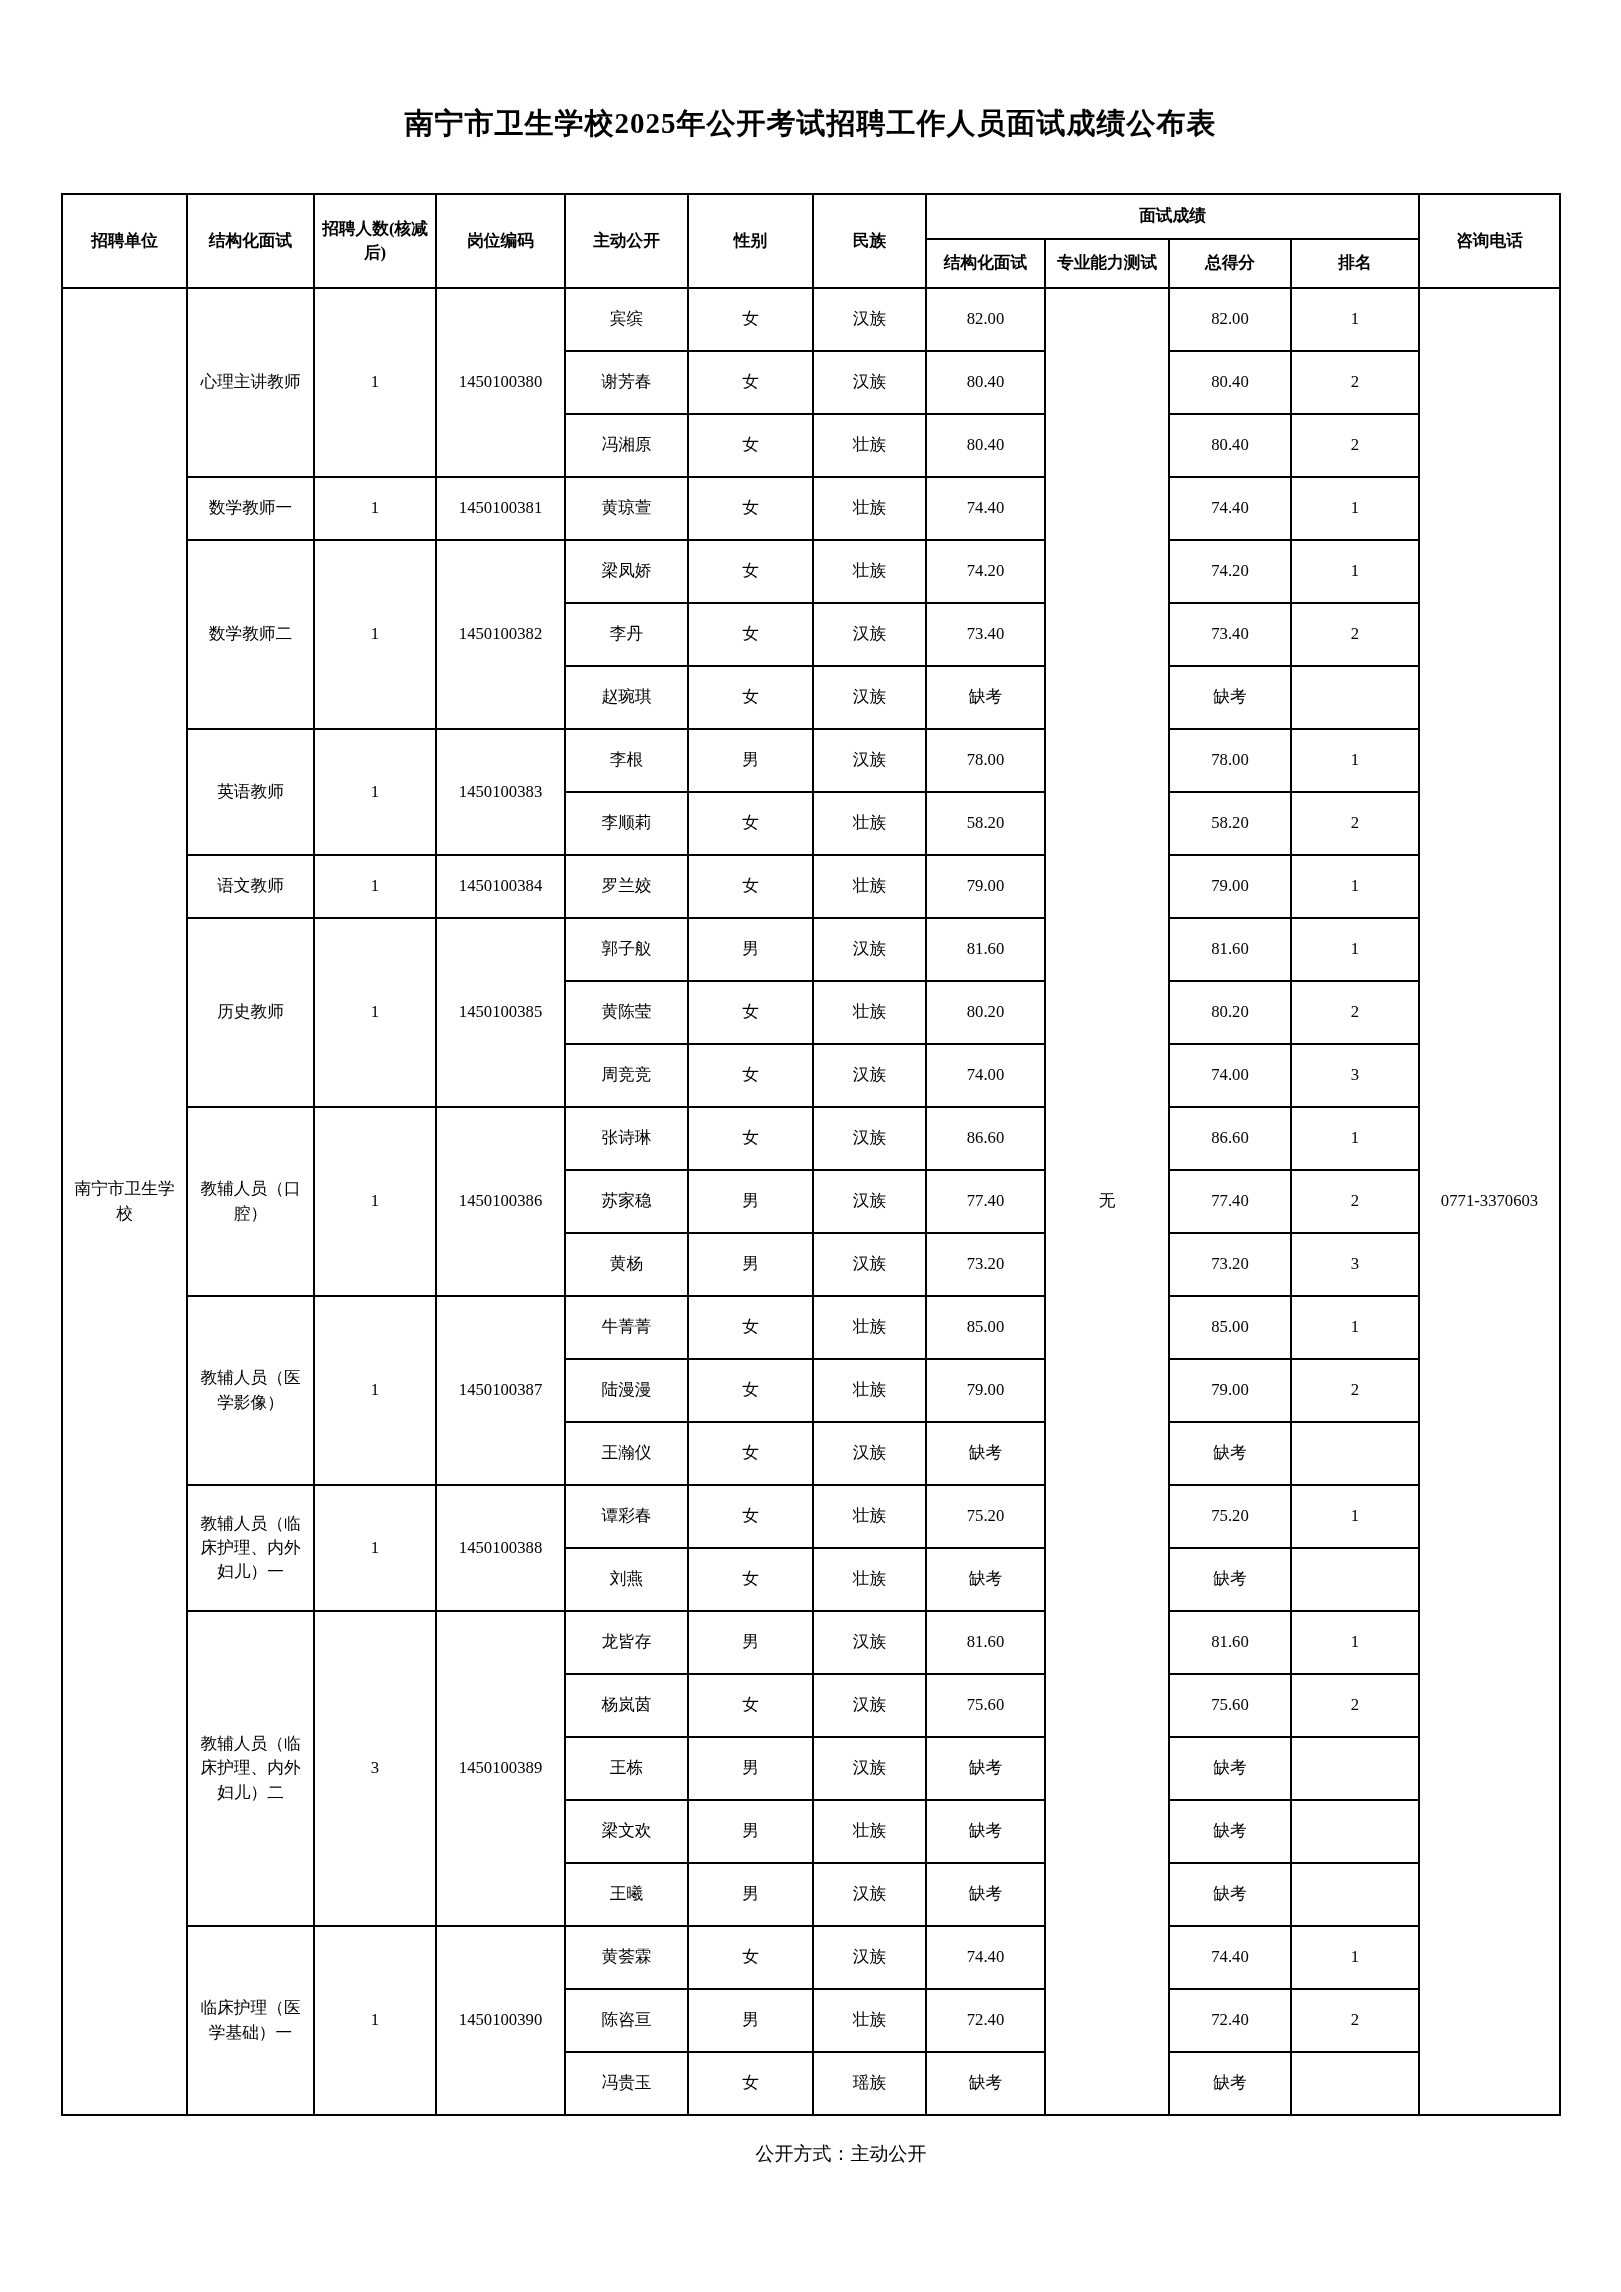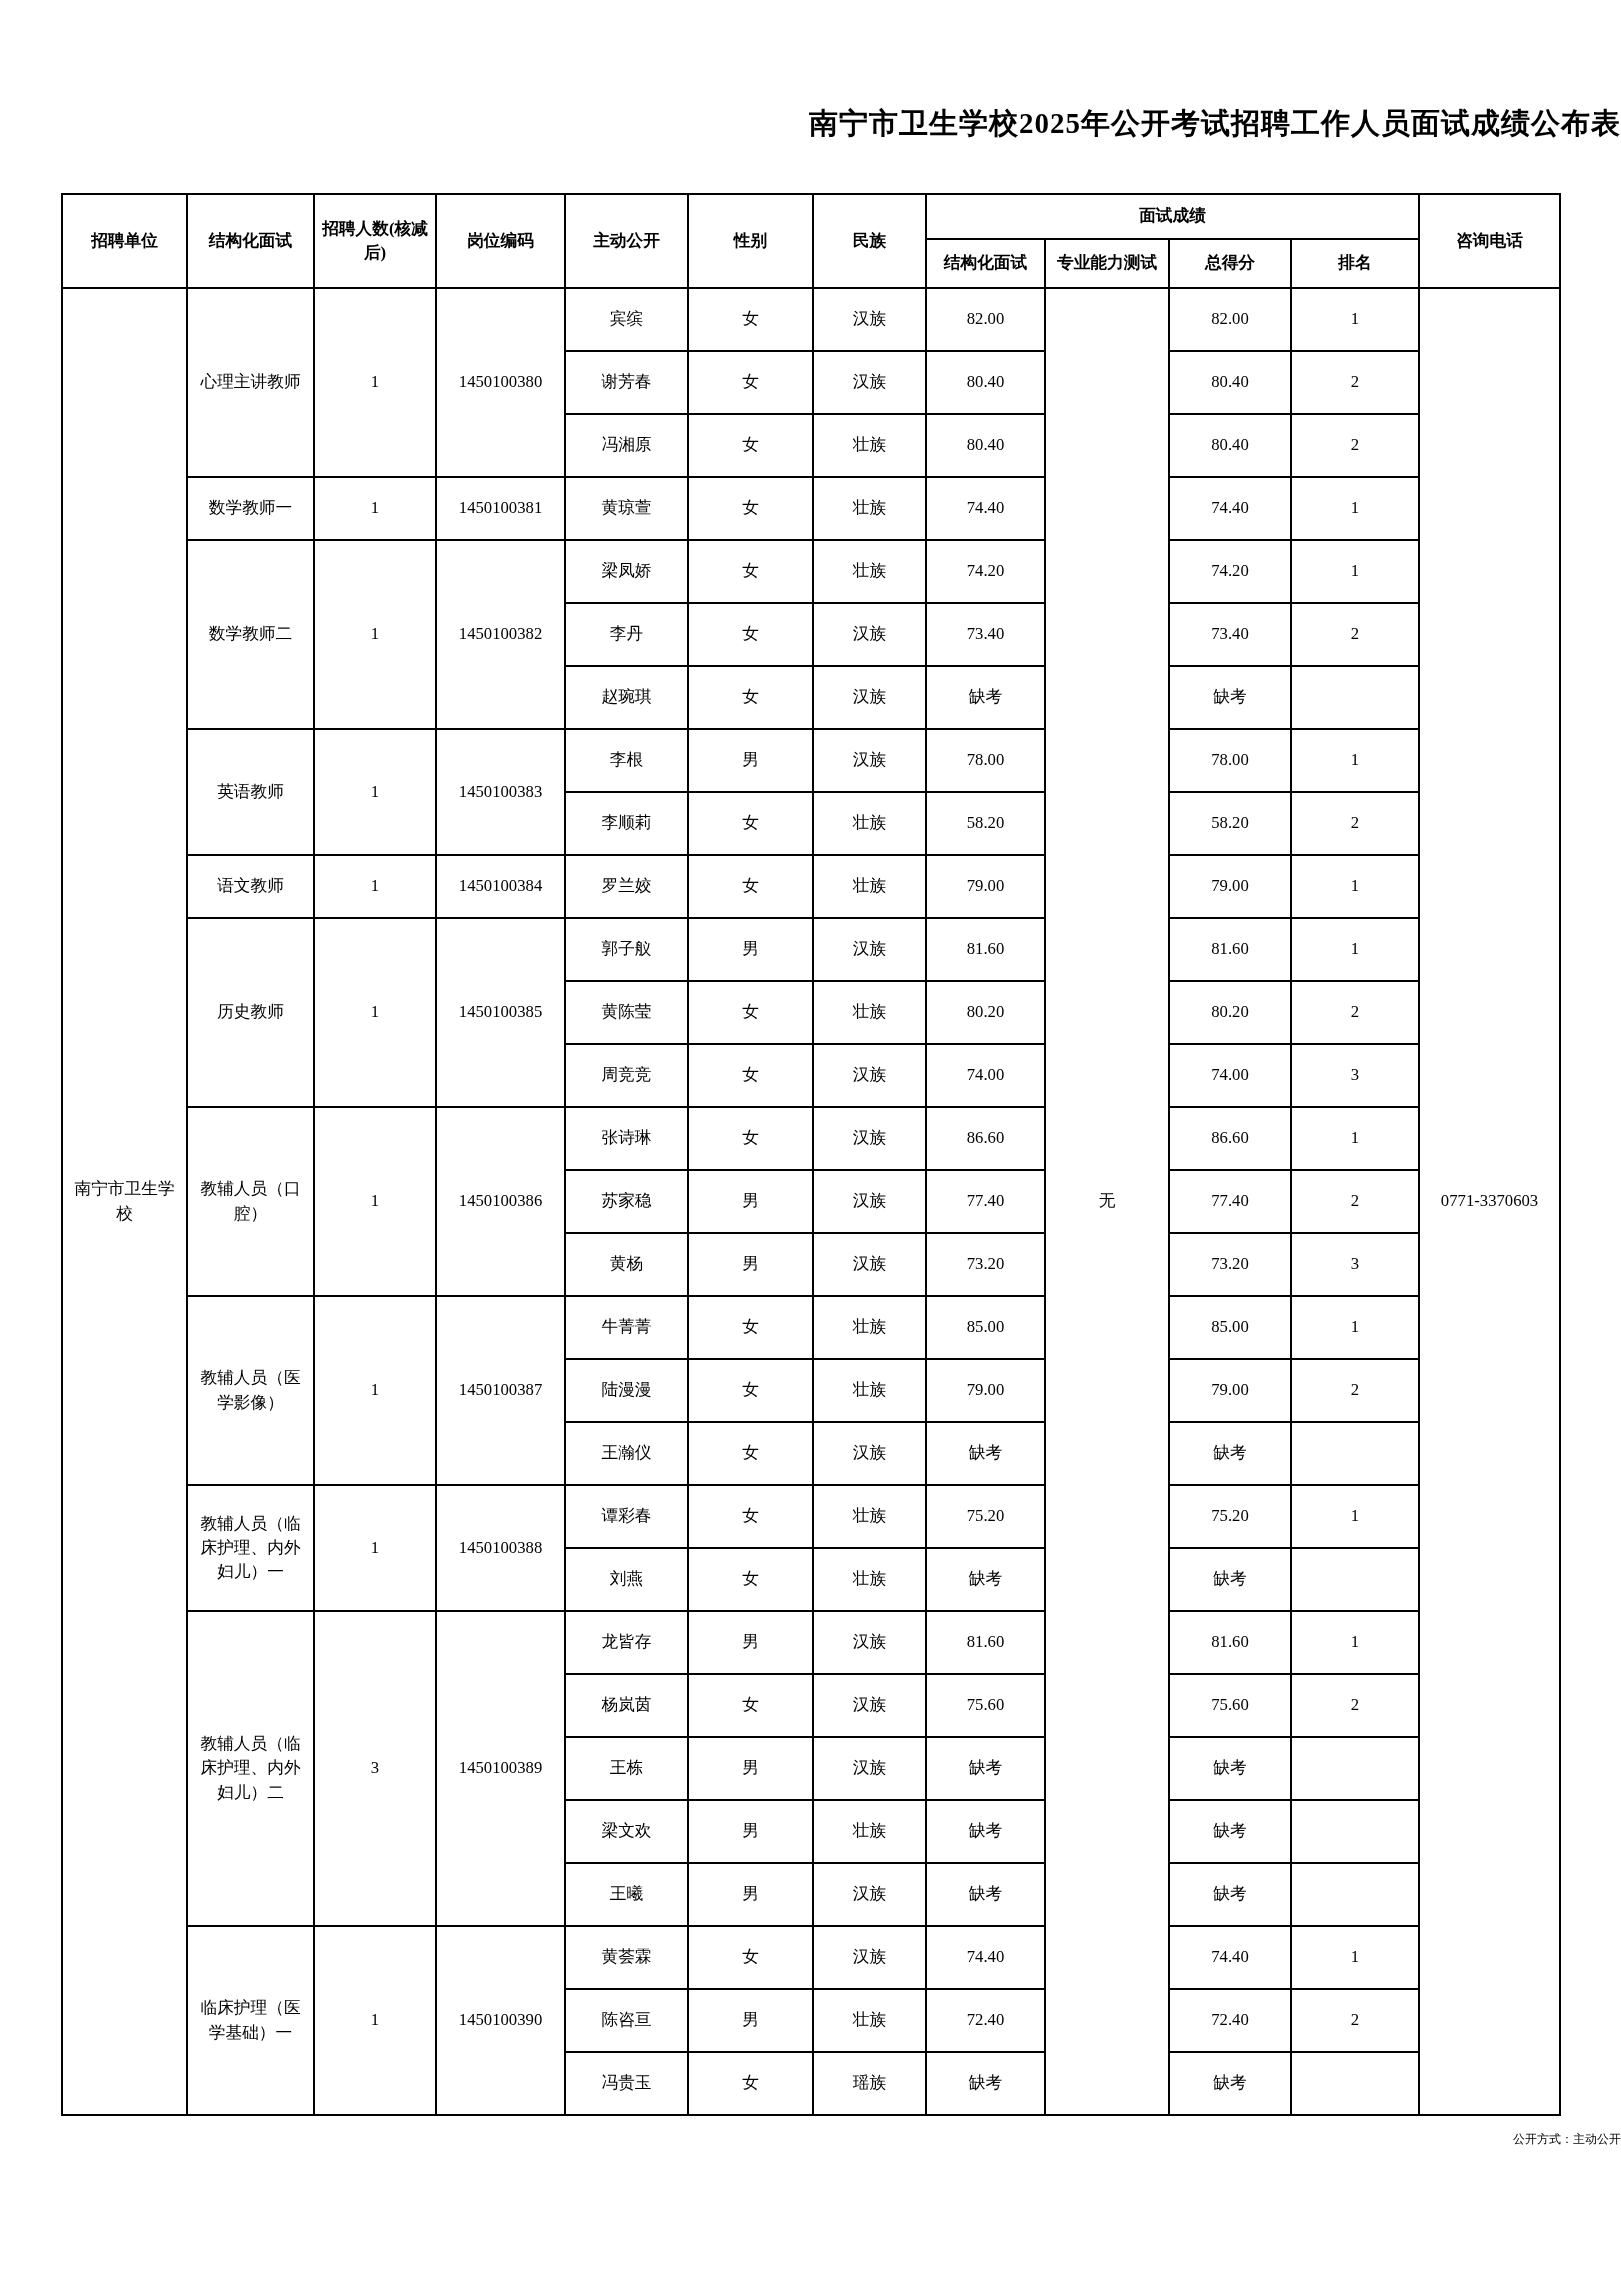--- a/index.html
+++ b/index.html
@@ -19,7 +19,7 @@
   .title {
     margin: 0;
     padding-top: 104px;
-    text-align: right;
+    text-align: center;
     font-size: 29px;
     font-weight: bold;
     letter-spacing: 1px;

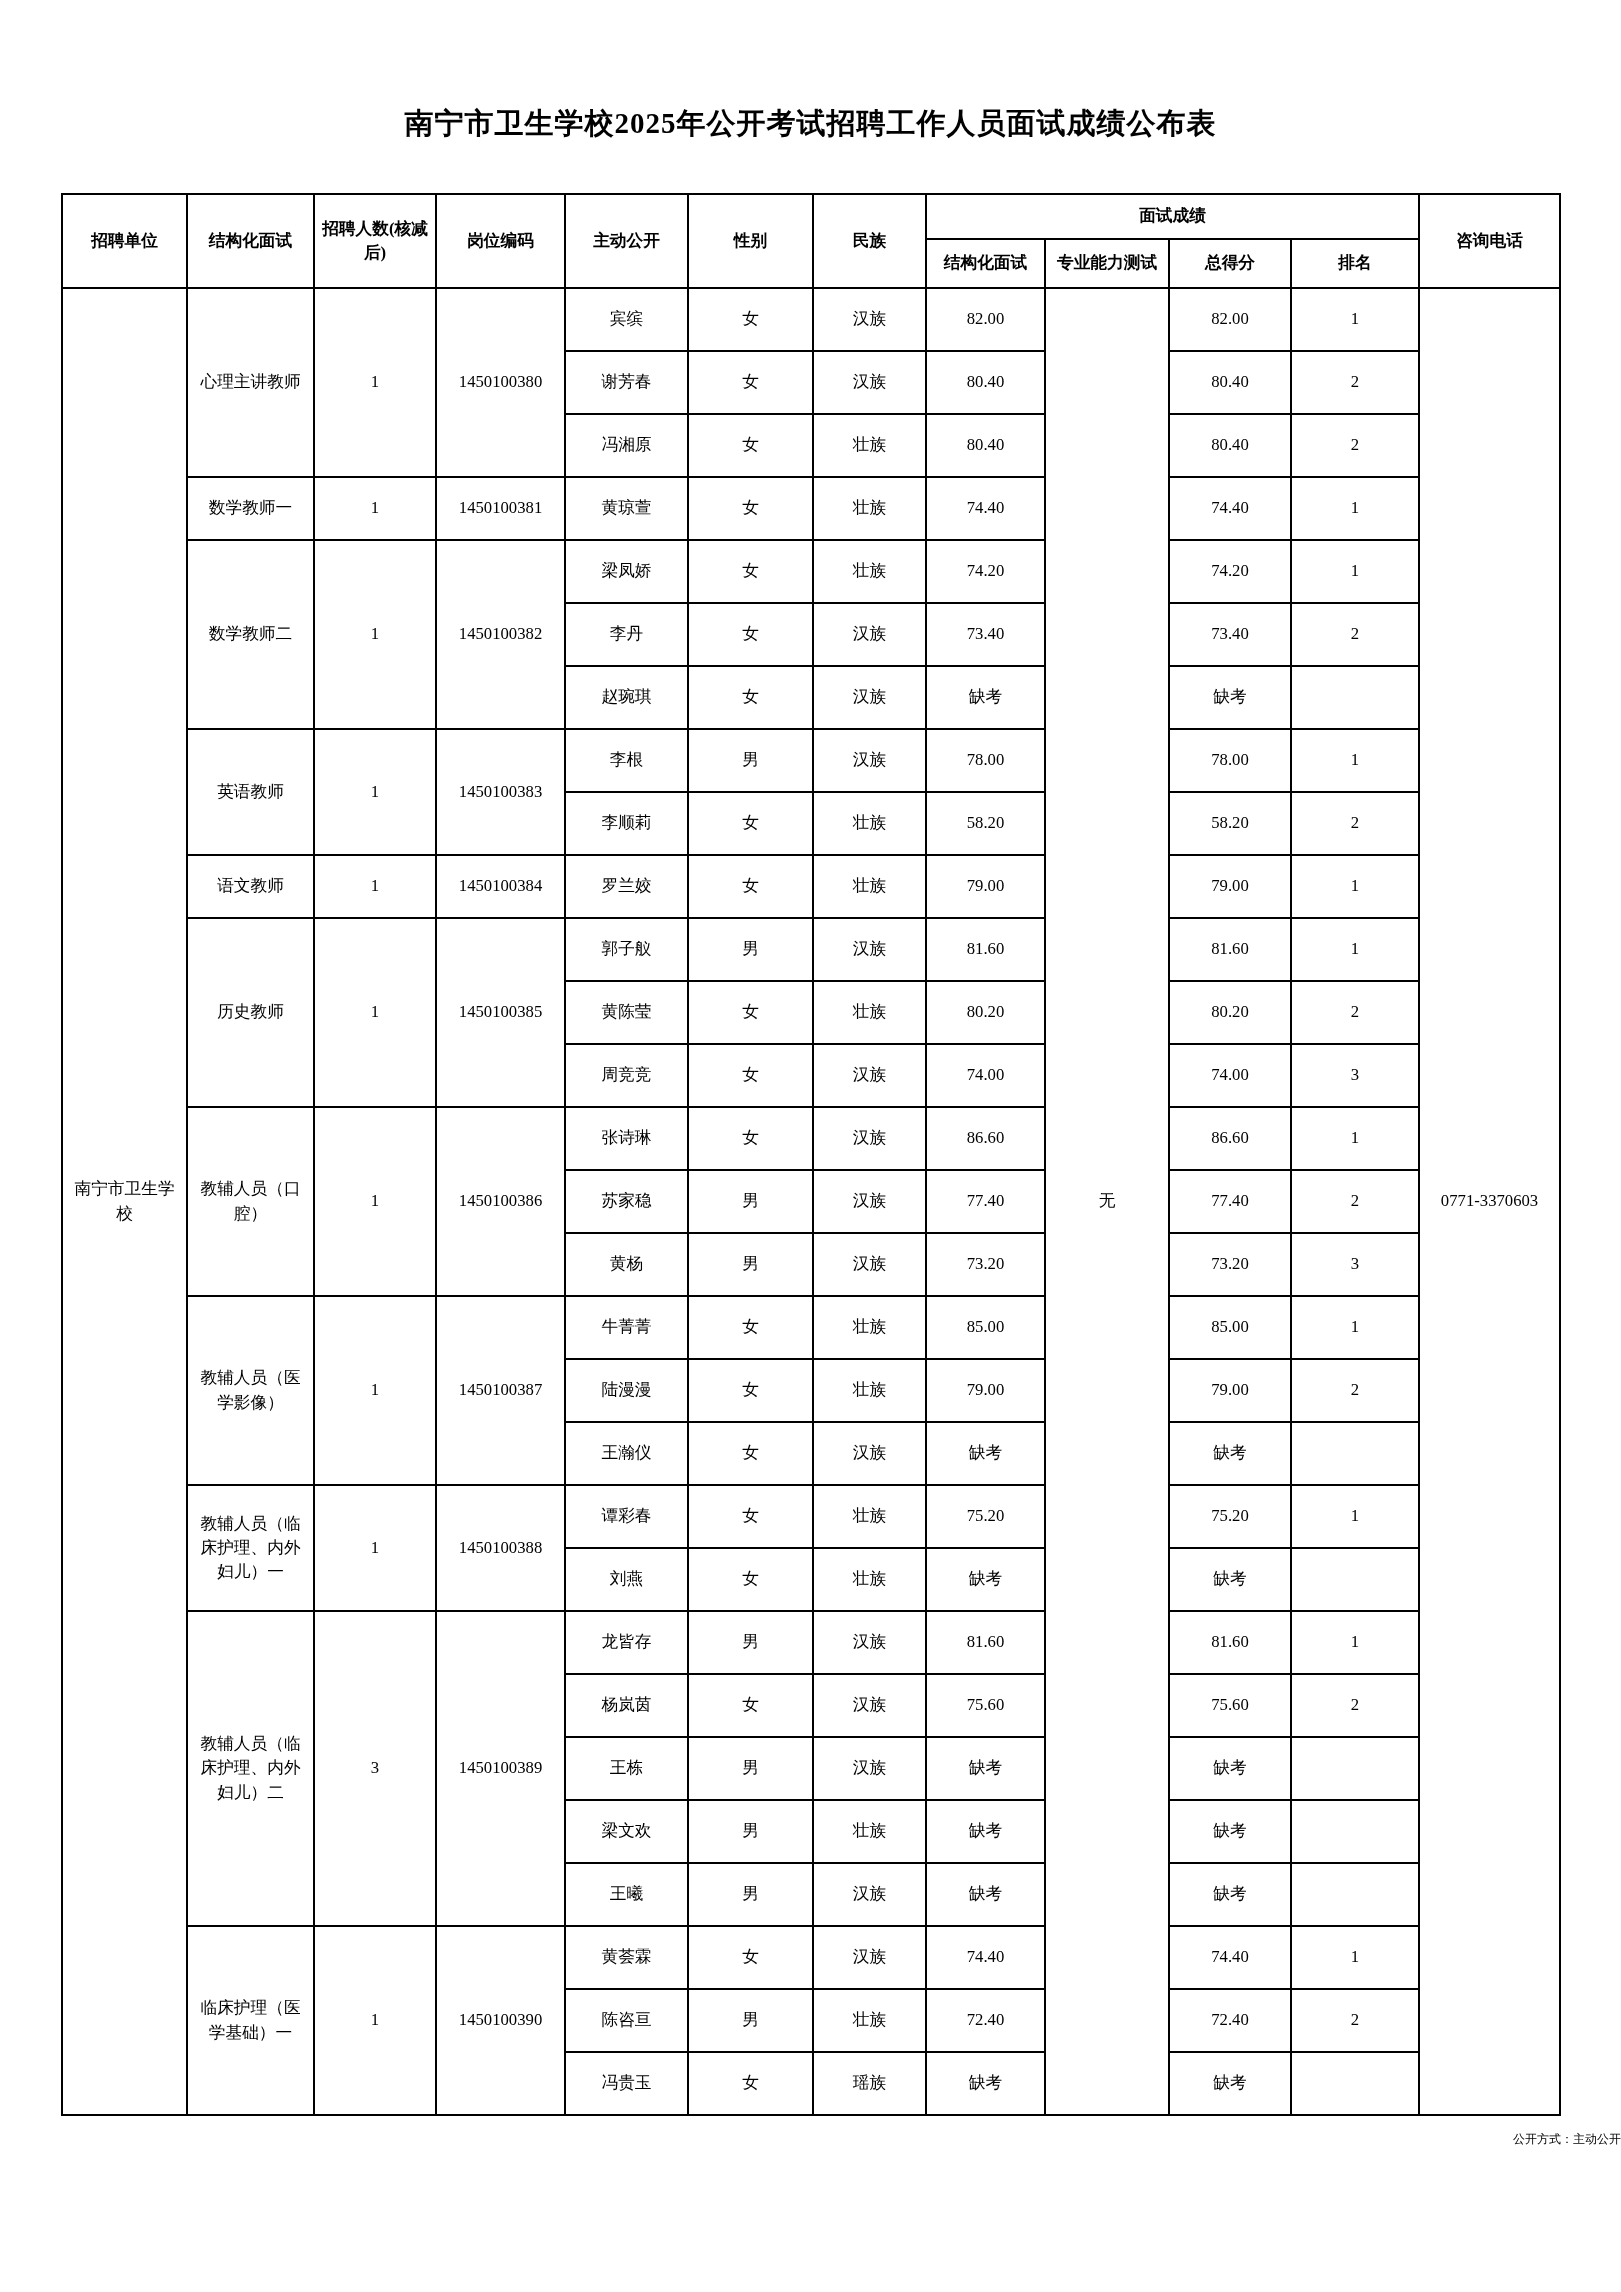--- a/index.html
+++ b/index.html
@@ -50,9 +50,9 @@
   tbody tr { height: 63px; }
   .footer-note {
     margin-left: 61px;
-    margin-top: 15px;
-    font-size: 12px;
-    text-align: right;
+    margin-top: 25px;
+    font-size: 19px;
+    text-align: center;
   }
   .page-footer {
     position: absolute;

